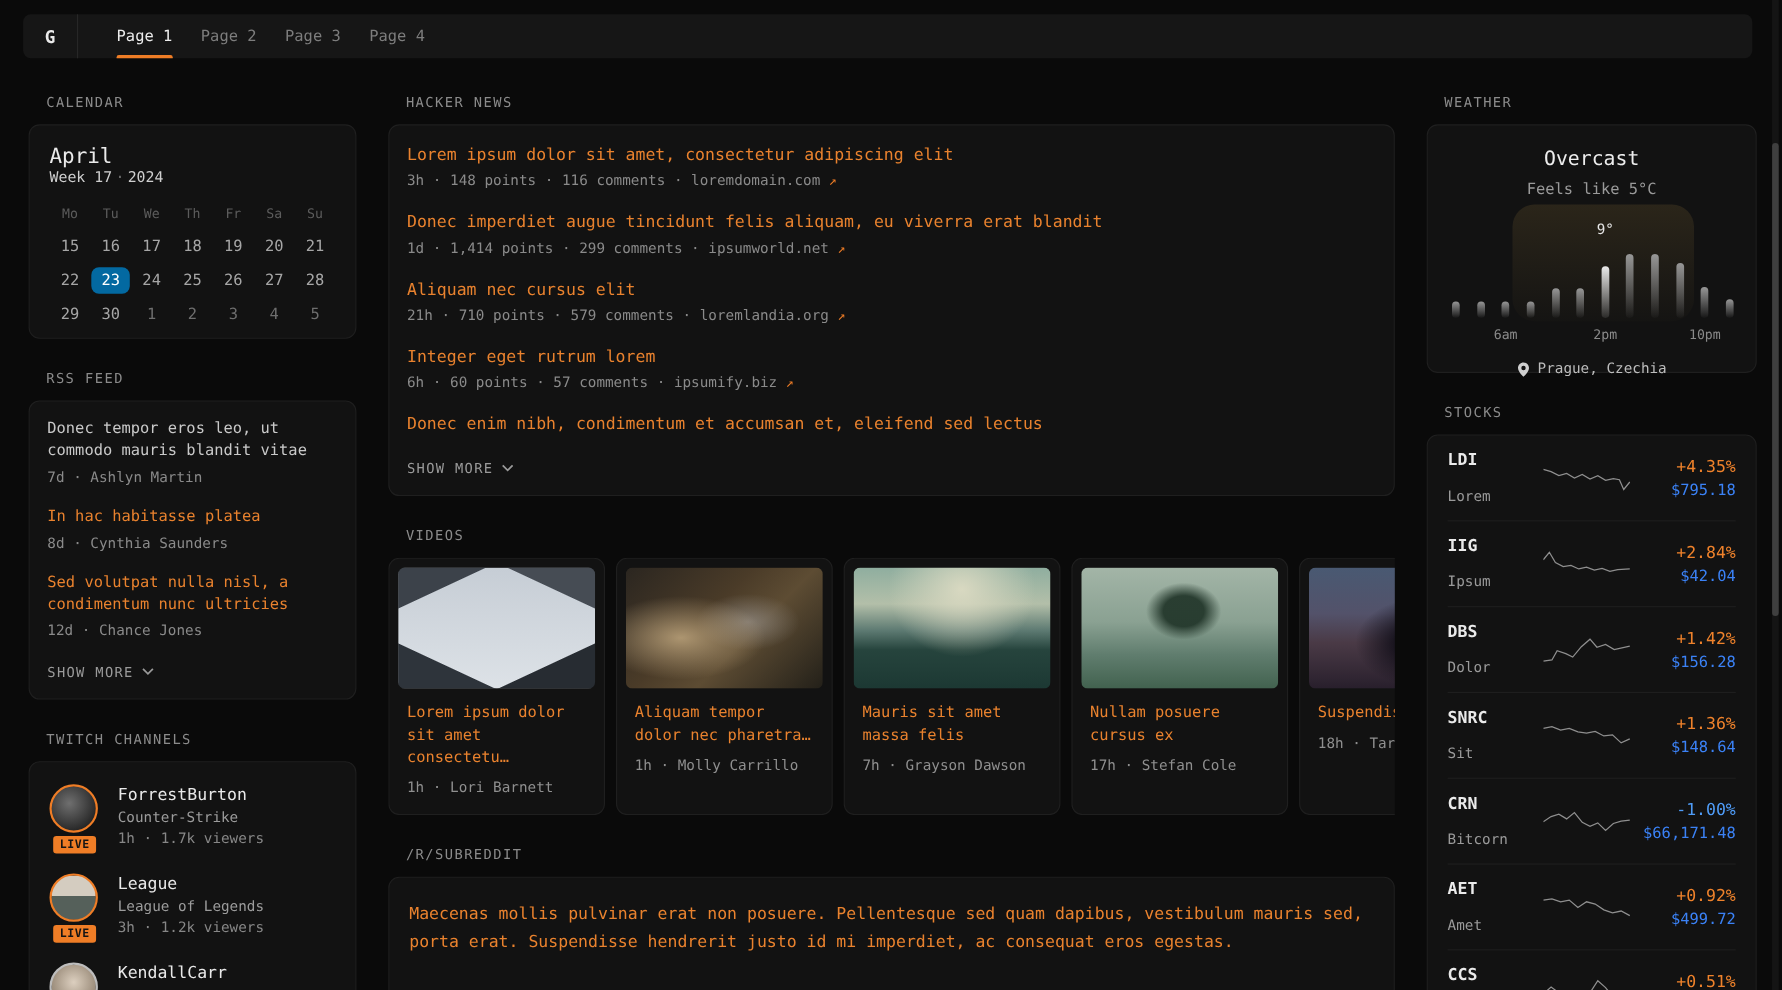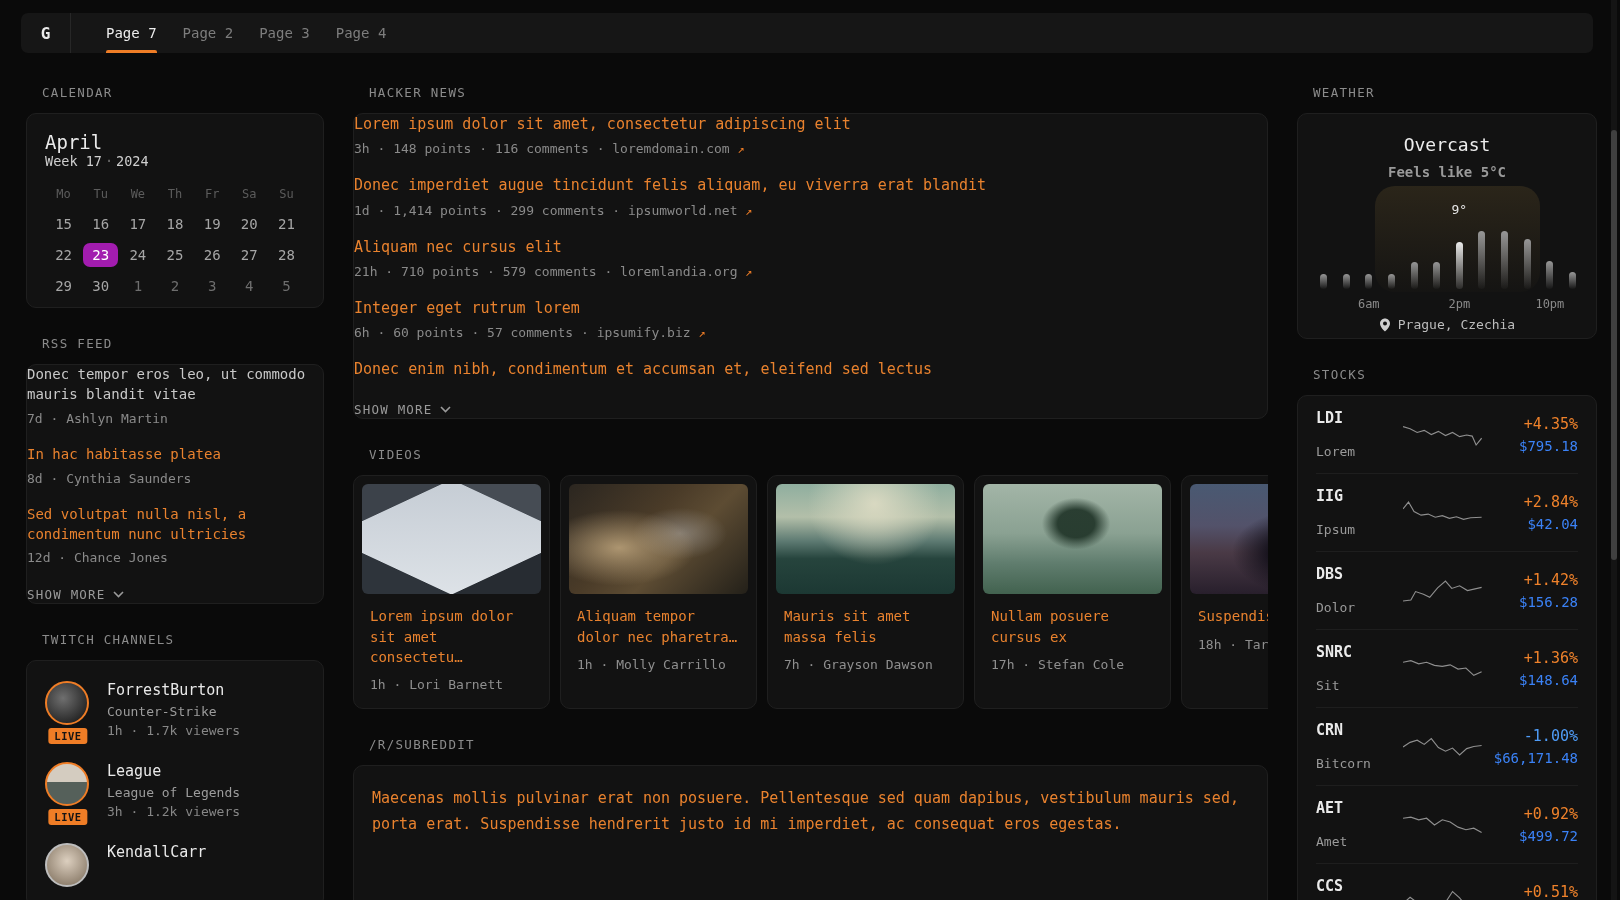--- a/index.html
+++ b/index.html
@@ -197,7 +197,7 @@
   <header class="topbar">
     <div class="logo-cell">G</div>
     <nav class="tabs">
-      <div class="tab active">Page 7</div>
+      <div class="tab active">Page 1</div>
       <div class="tab">Page 2</div>
       <div class="tab">Page 3</div>
       <div class="tab">Page 4</div>

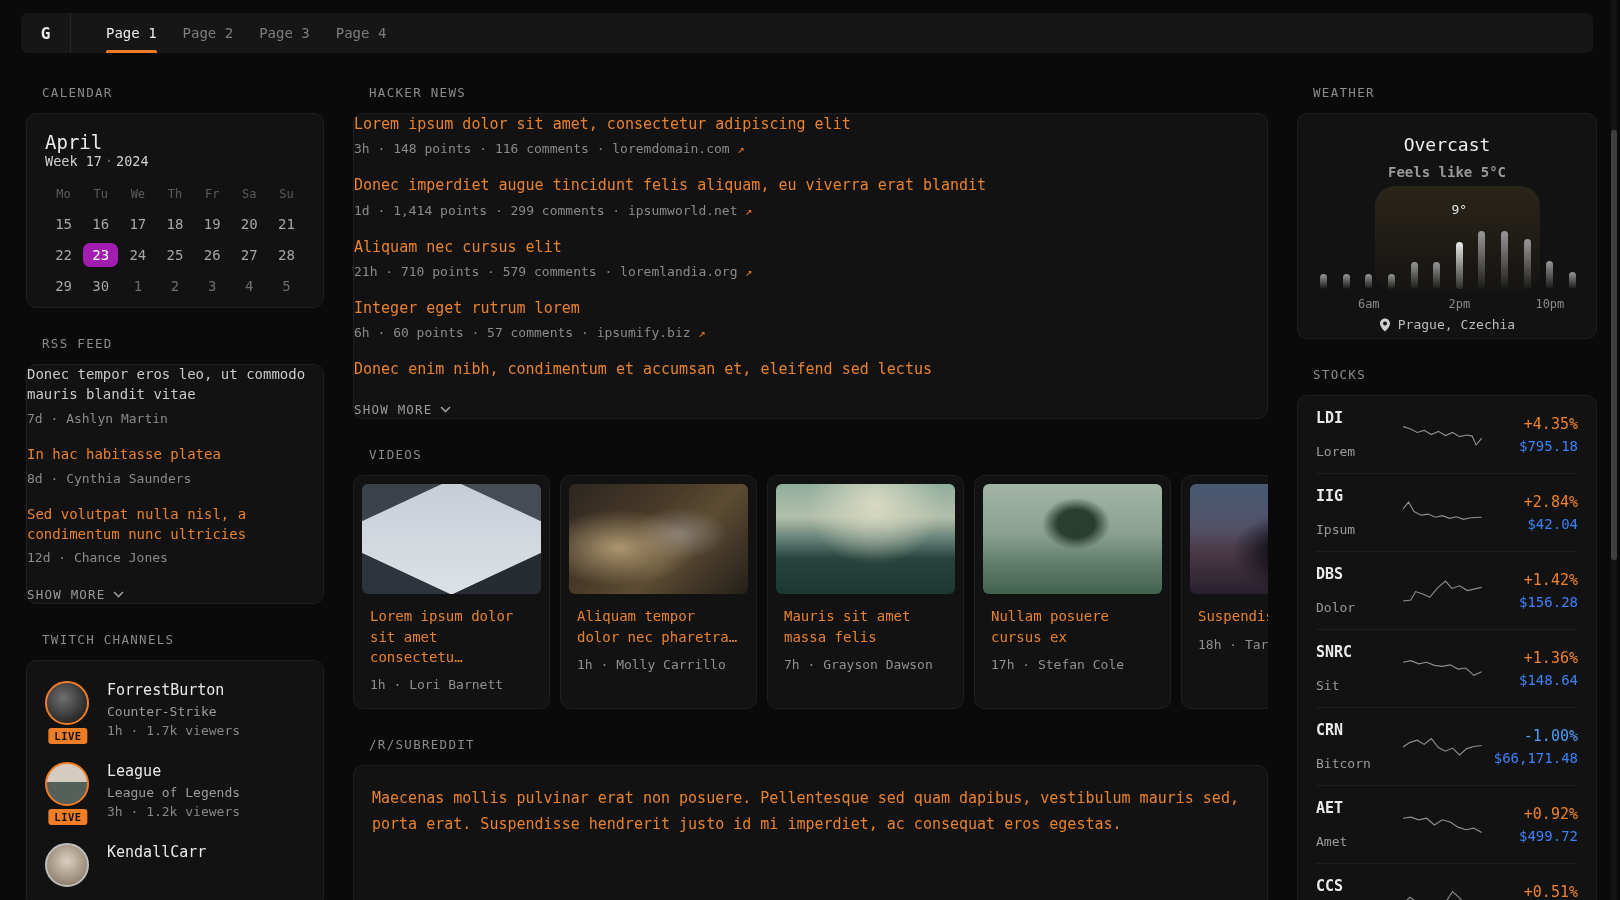--- a/index.html
+++ b/index.html
@@ -65,7 +65,7 @@
   }
 
   
-  .feed-card { padding:0; }
+  .feed-card { padding:16px; }
   .item { margin-bottom:19px; }
   .item:last-of-type { margin-bottom:14px; }
   .title { color:#e9822e; font-size:15px; line-height:1.42; cursor:pointer; }

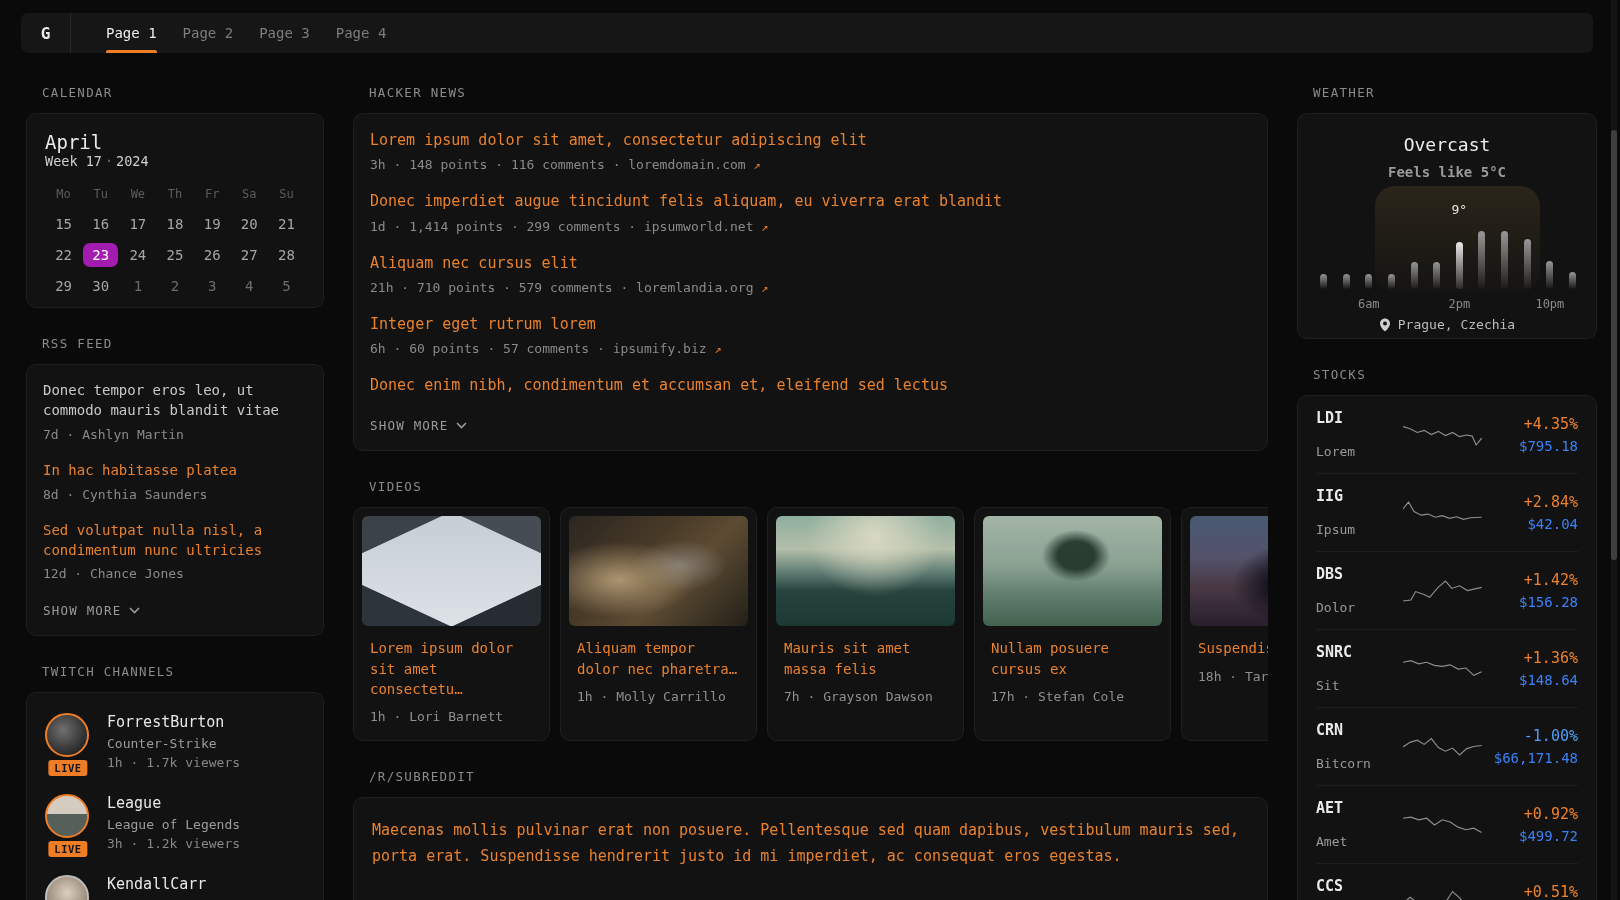--- a/index.html
+++ b/index.html
@@ -145,7 +145,7 @@
   
   .weather-card { padding:20px 22px 18px; height:226px; text-align:center; }
   .w-cond { color:#ededed; font-size:18px; }
-  .w-feels { color:#9a9a9a; font-size:14px; margin-top:9px;font-weight:bold; }
+  .w-feels { color:#9a9a9a; font-size:14px; margin-top:9px; }
   .w-chart { position:relative; width:256px; height:95px; margin:14px auto 0;
              display:flex; align-items:flex-end; justify-content:space-between; }
   .daylight {

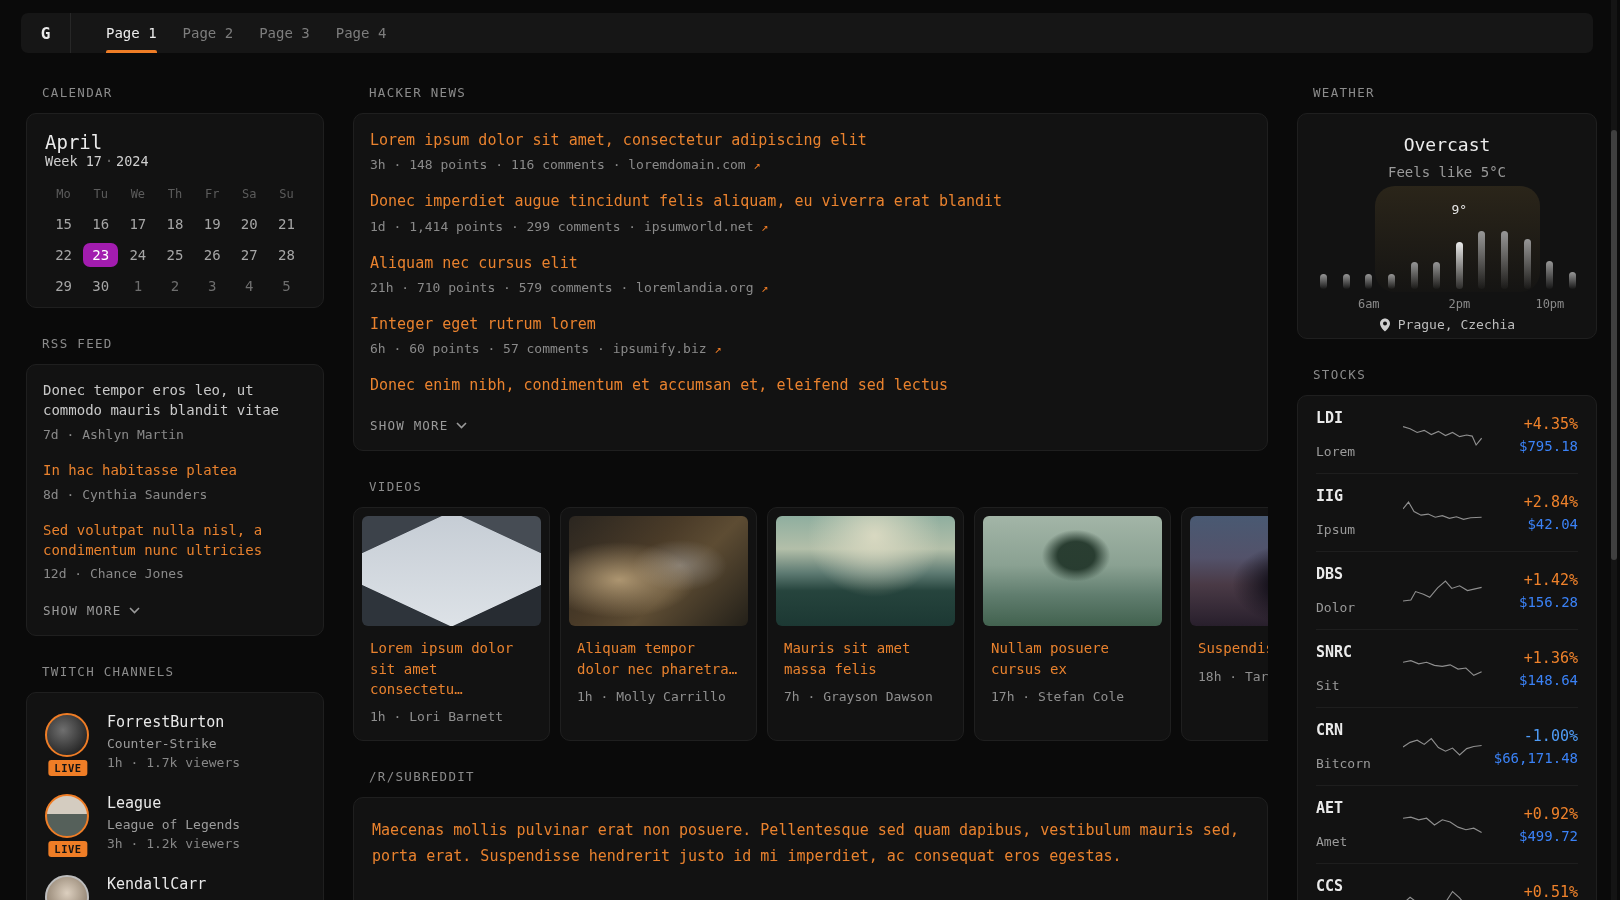--- a/index.html
+++ b/index.html
@@ -60,7 +60,7 @@
   .date { color:#a6a6a6; font-size:14px; cursor:pointer; }
   .date.dim { color:#6e6e6e; }
   .date.selected span {
-    background:#a21caf; color:#ffffff; border-radius:7px; padding:4px 9px;
+    background:#0369a1; color:#ffffff; border-radius:7px; padding:4px 9px;
     display:inline-block; margin:-4px -9px;
   }
 

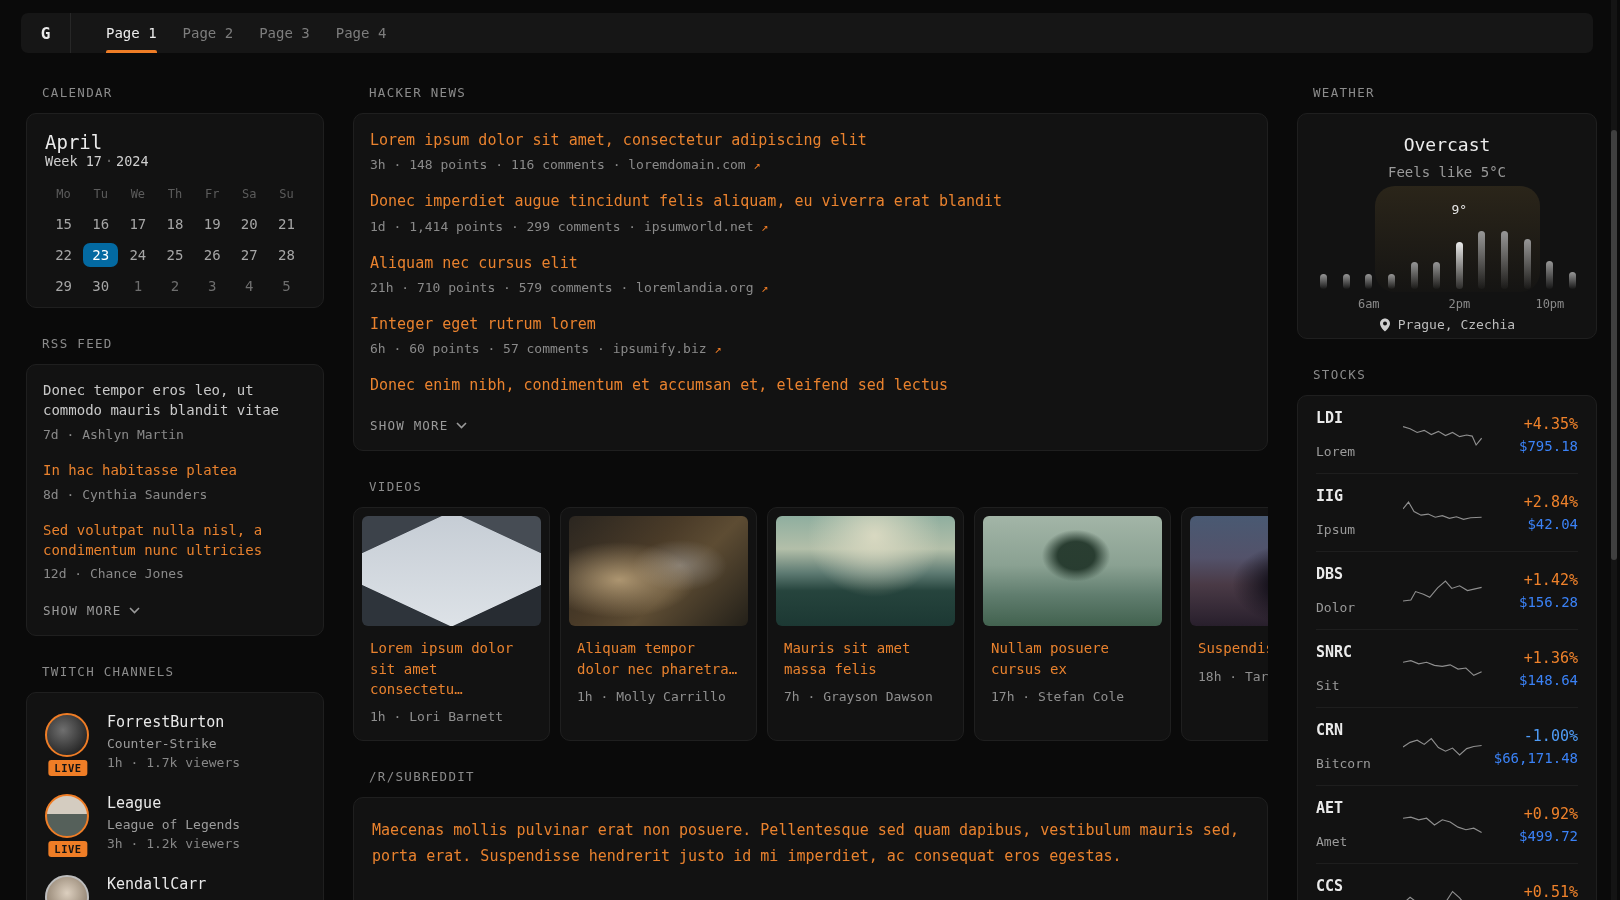--- a/index.html
+++ b/index.html
@@ -165,7 +165,7 @@
   .w-hours .h0 { left:calc(2*(100% - 7px)/11 + 3.5px); }
   .w-hours .h1 { left:calc(6*(100% - 7px)/11 + 3.5px); }
   .w-hours .h2 { left:calc(10*(100% - 7px)/11 + 3.5px); }
-  .w-loc { margin-top:4px; color:#bdbdbd; font-size:13px;
+  .w-loc { margin-top:15px; color:#bdbdbd; font-size:13px;
            display:flex; align-items:center; justify-content:center; gap:7px; }
   .pin { width:12px; height:14px; fill:#cfcfcf; }
 

